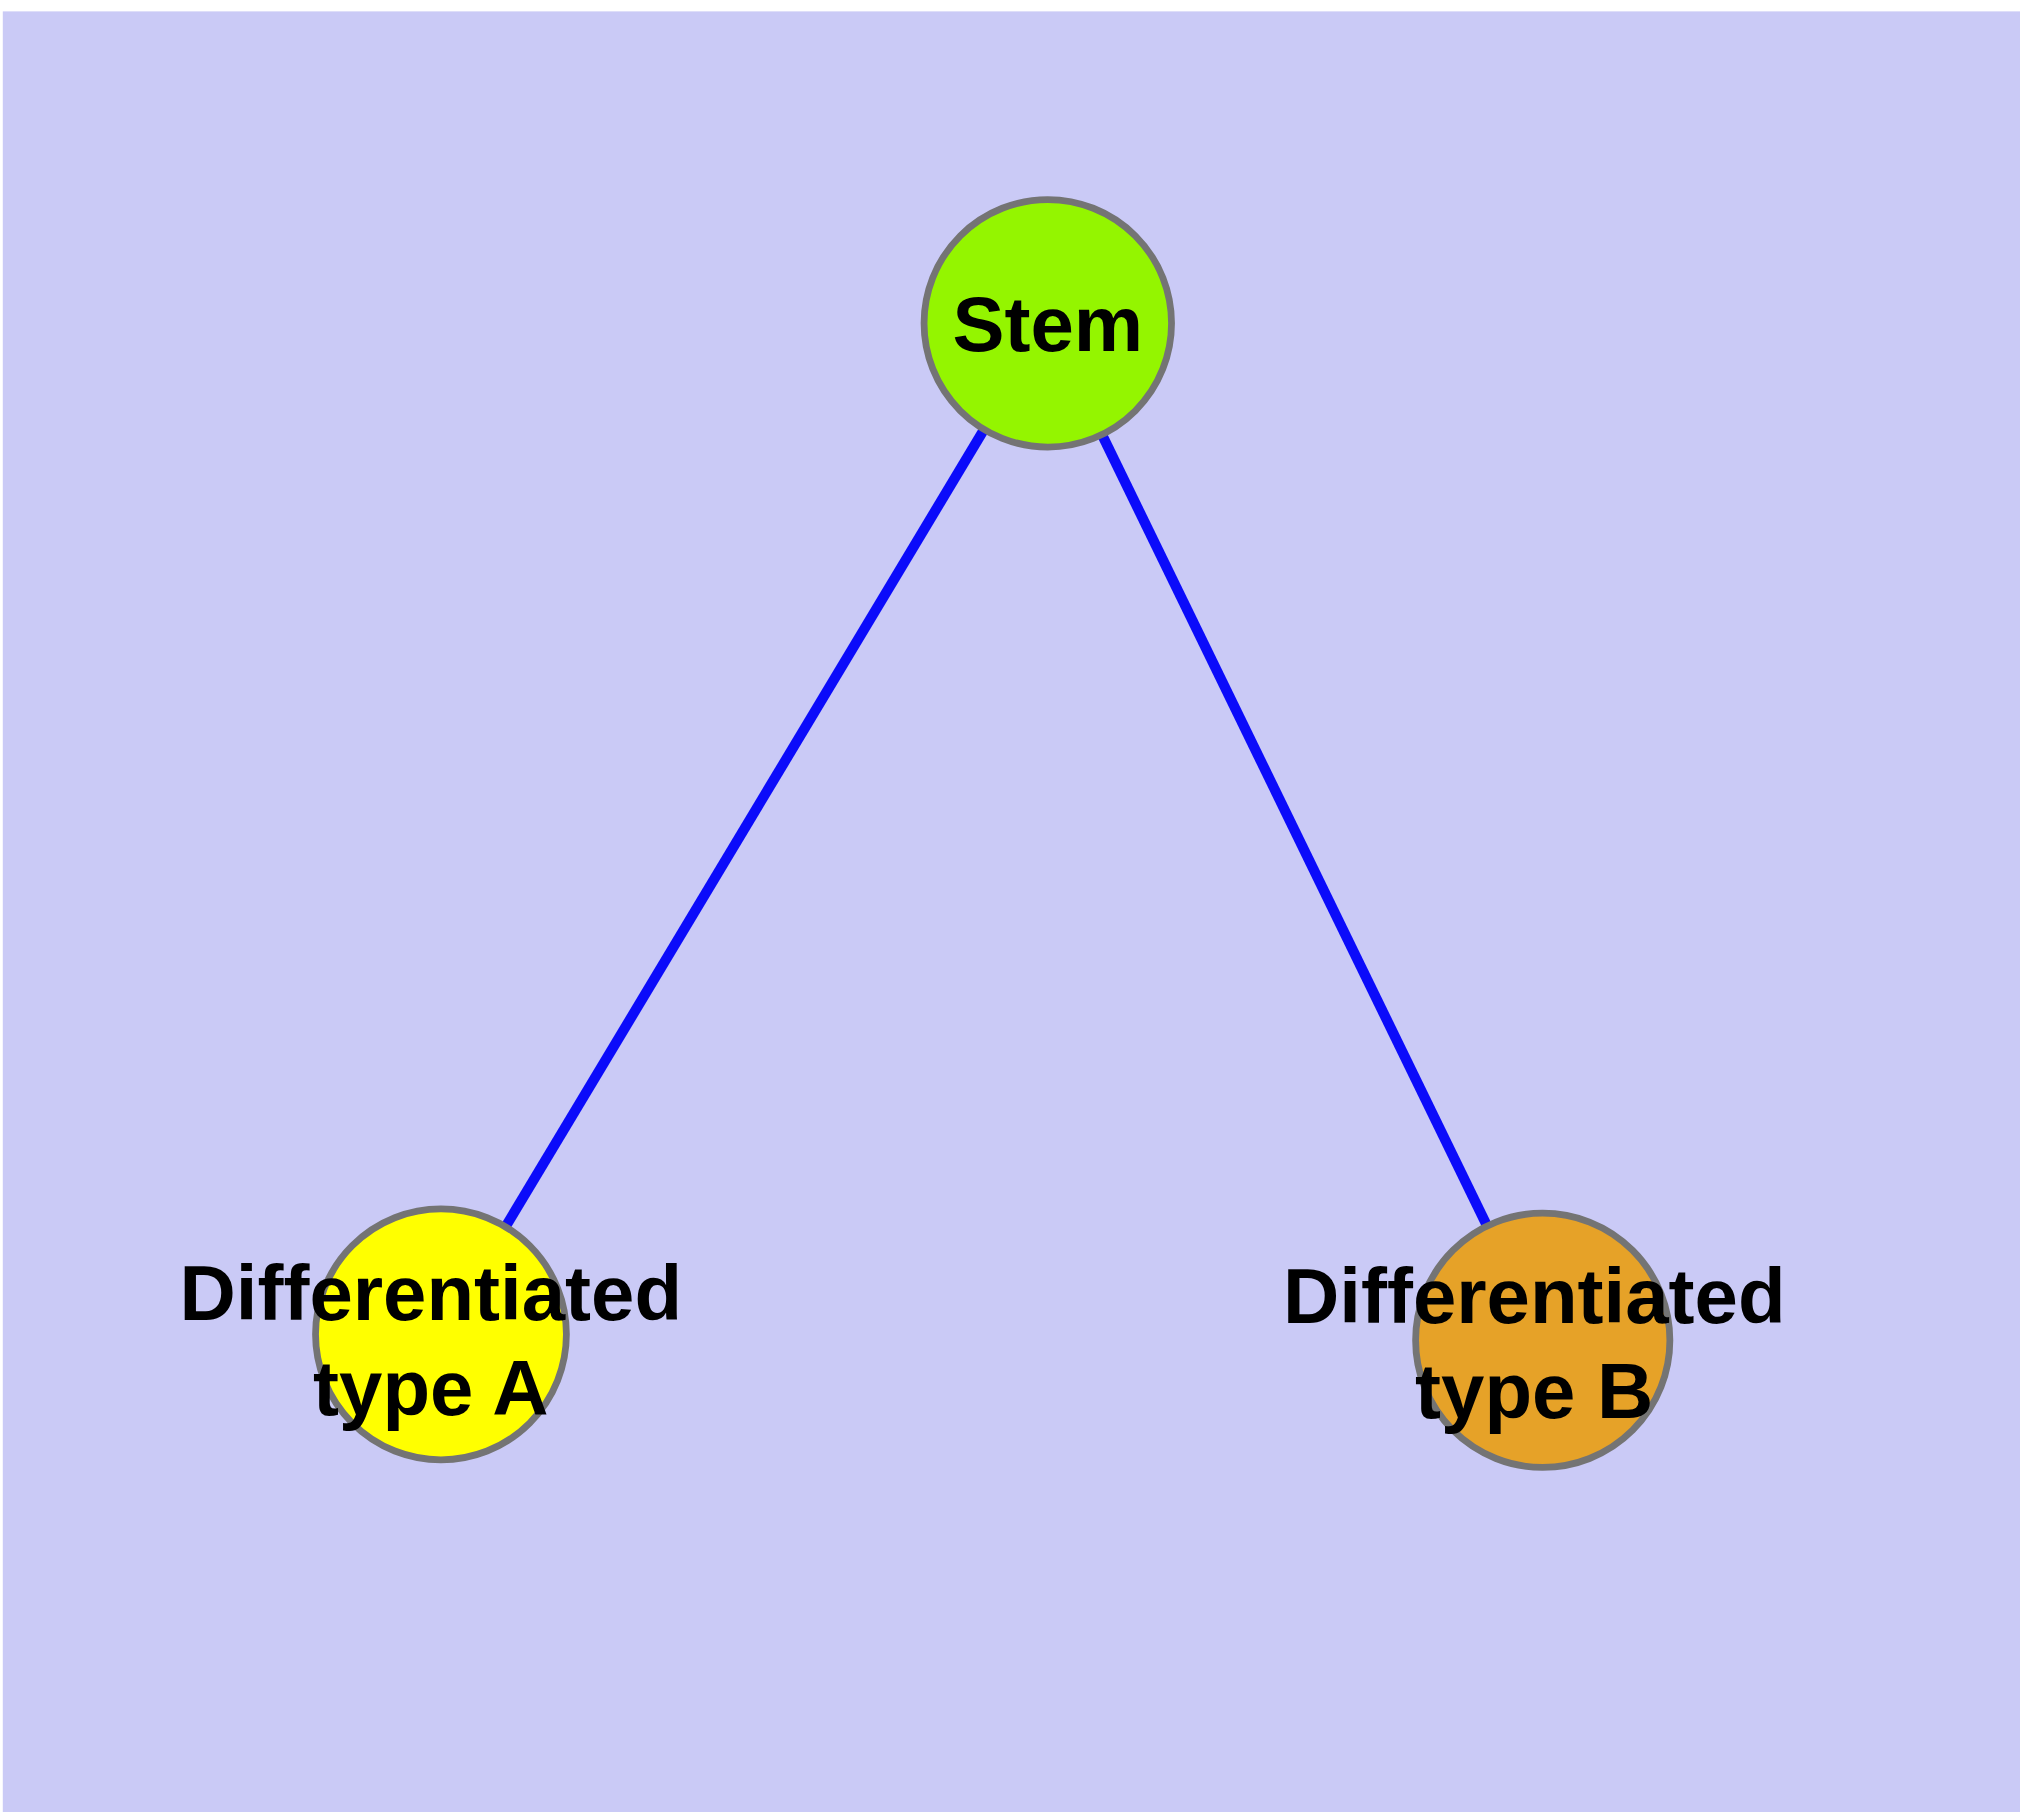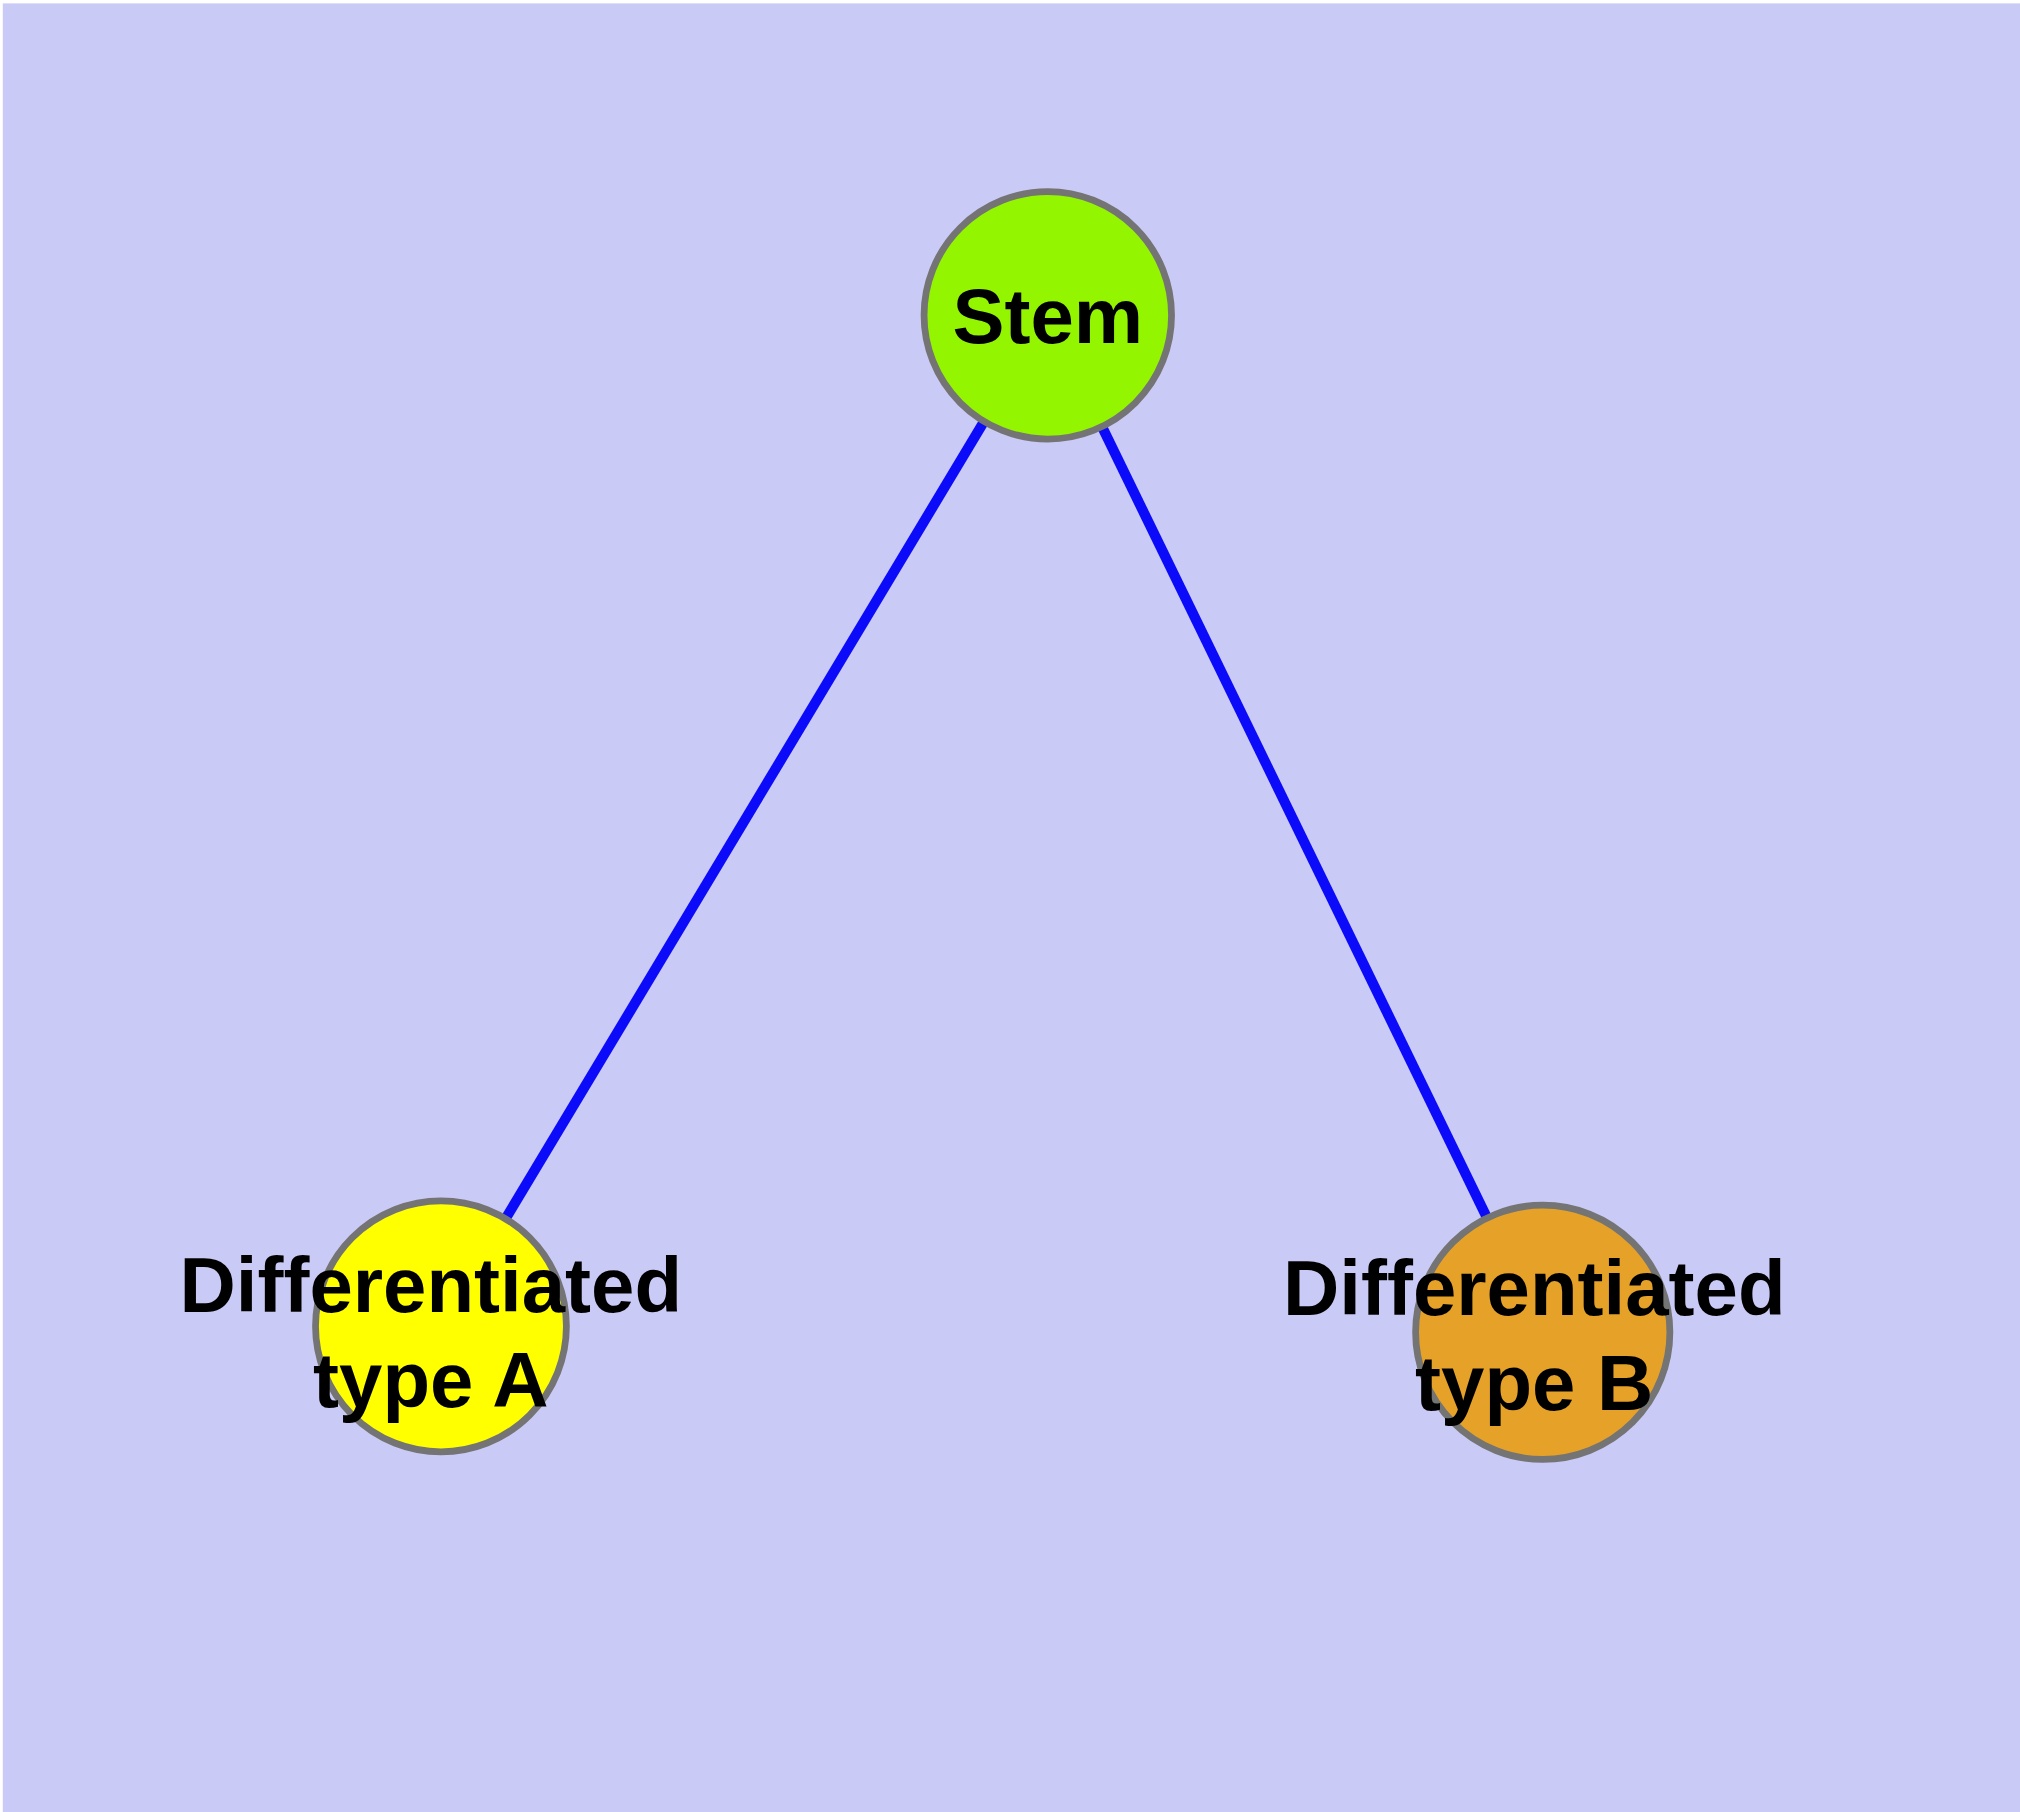--- a/index.html
+++ b/index.html
@@ -14,6 +14,7 @@
     position: relative;
     width: 2021px;
     height: 1648px;
+    margin-top: 8px;
   }
   svg {
     display: block;

